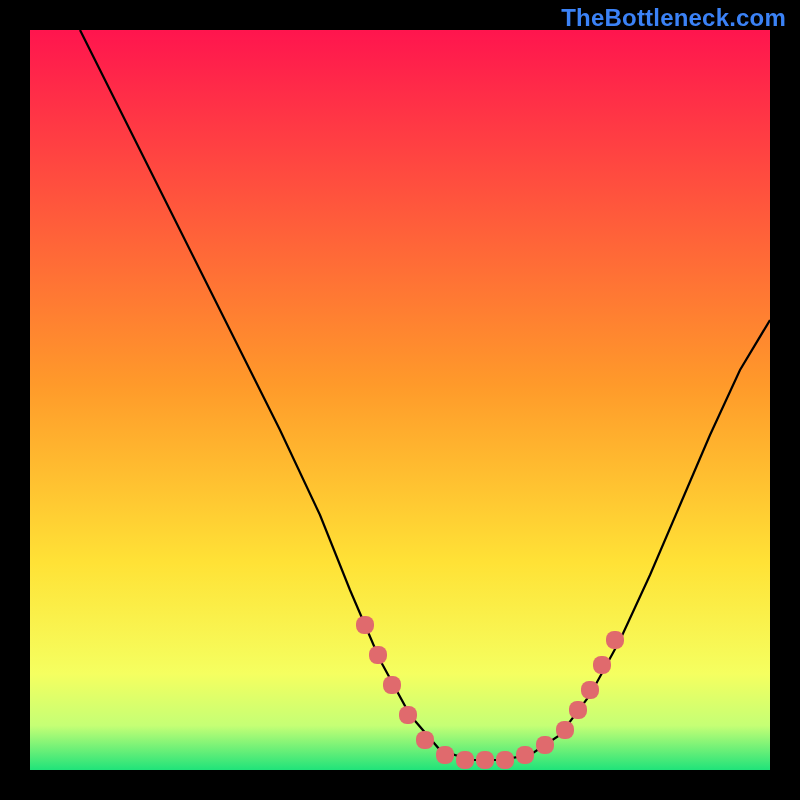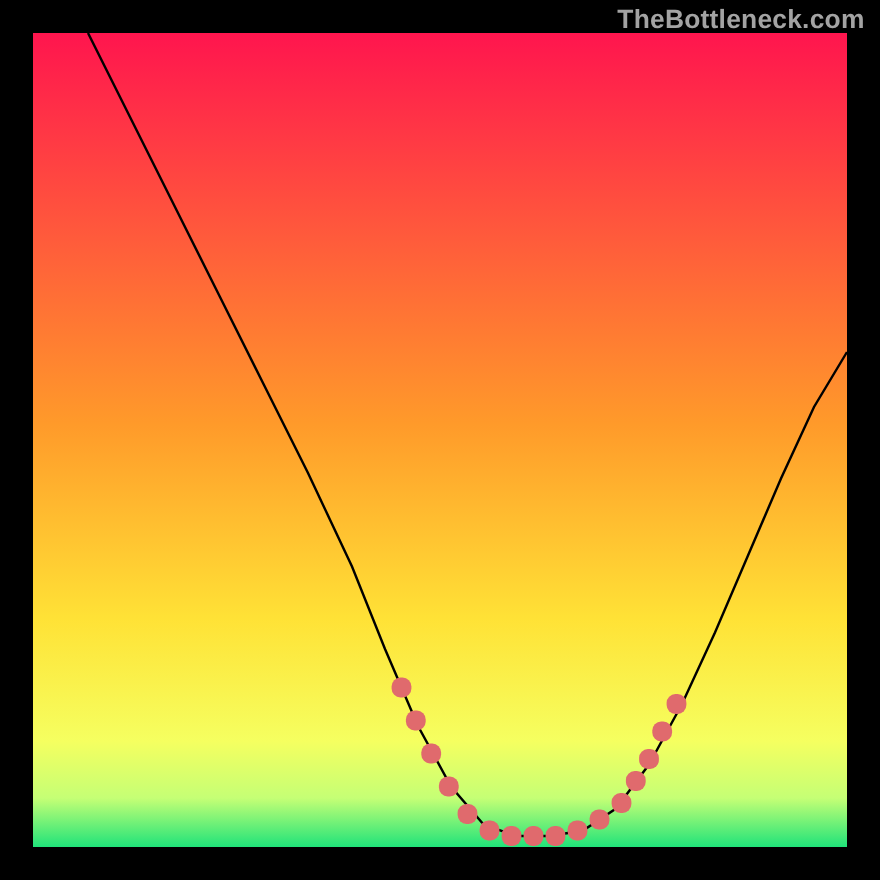--- a/index.html
+++ b/index.html
@@ -23,7 +23,7 @@
     right: 14px;
     font-size: 24px;
     font-weight: 600;
-    color: #a3a3a3;
+    color: #3b82f6;
     z-index: 10;
     letter-spacing: 0.2px;
   }

